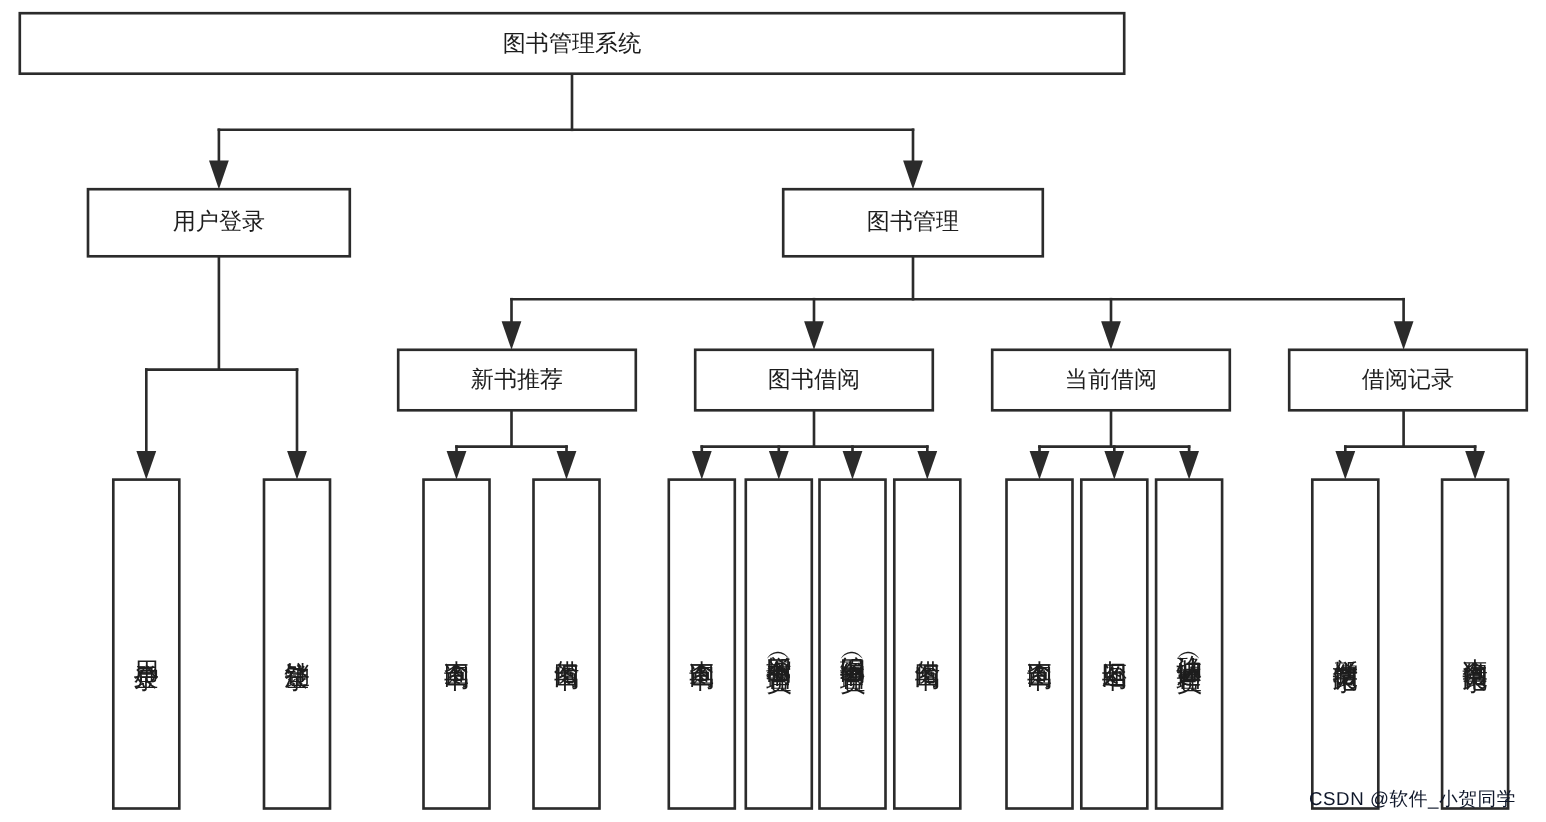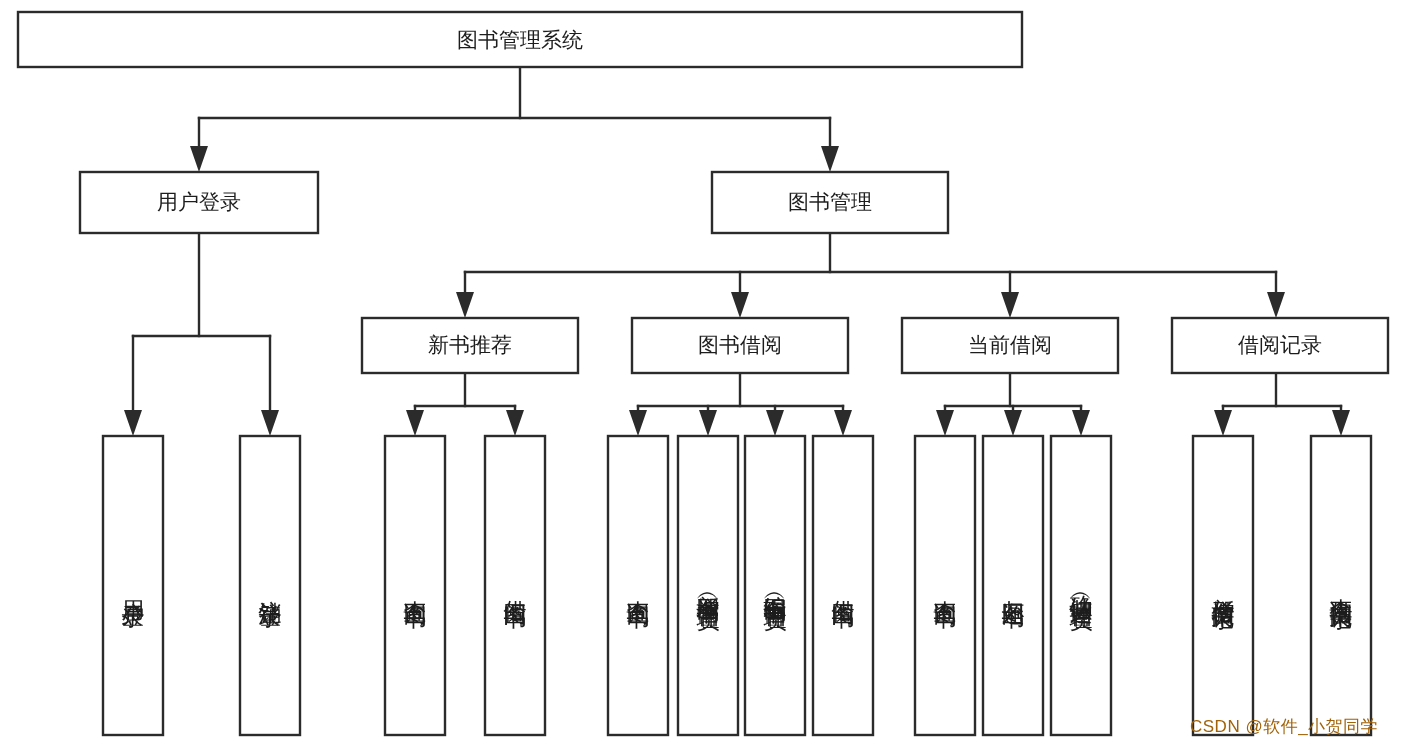--- a/index.html
+++ b/index.html
@@ -70,7 +70,7 @@
     position: absolute;
     font-family: "Liberation Sans", "DejaVu Sans", sans-serif;
     font-size: 17px;
-    color: #a16207;
+    color: #0f172a;
     white-space: nowrap;
     letter-spacing: 0.5px;
   }

